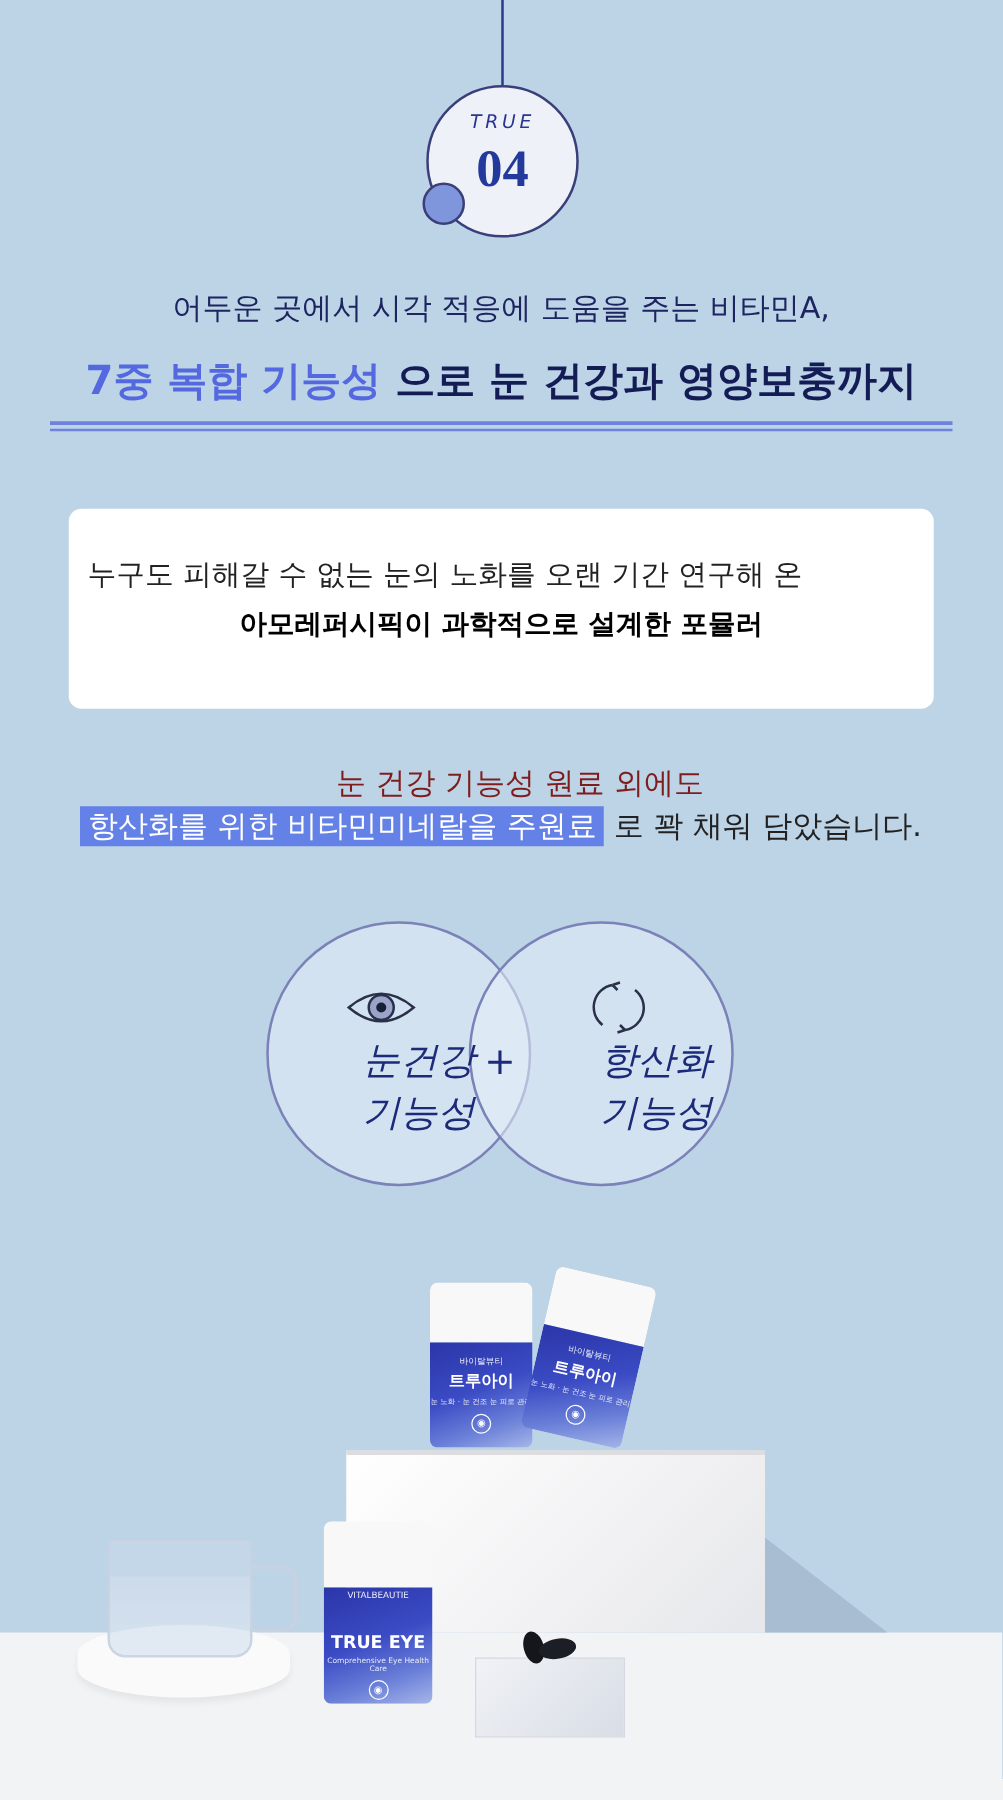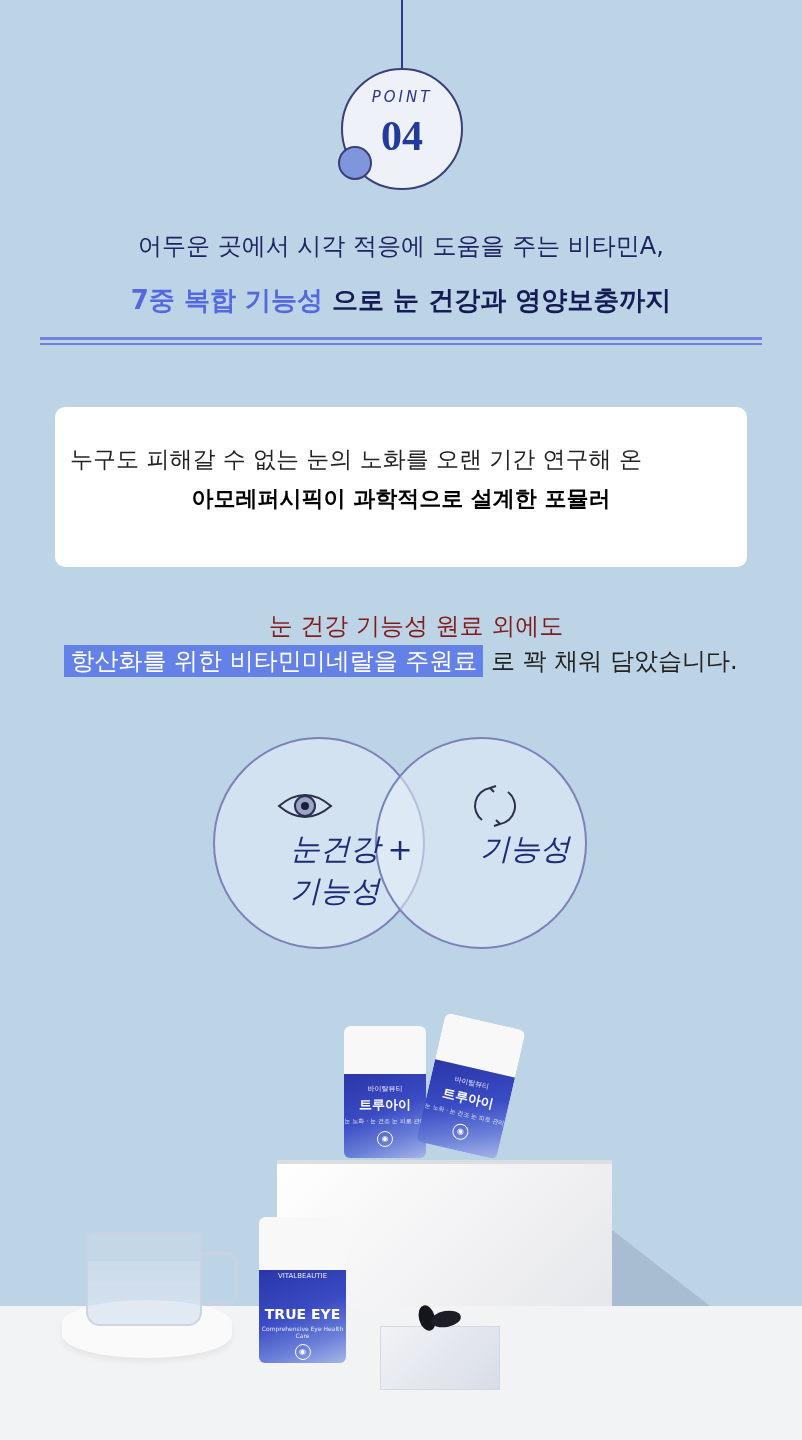--- a/index.html
+++ b/index.html
@@ -70,7 +70,7 @@
 <div class="abs pendant-line"></div>
 <div class="abs point-circle"></div>
 <div class="abs point-dot"></div>
-<div class="abs point-label">POINT</div>
+<div class="abs point-label">TRUE</div>
 <div class="abs point-num">04</div>
 
 <div class="abs headline1">어두운 곳에서 시각 적응에 도움을 주는 비타민A,</div>

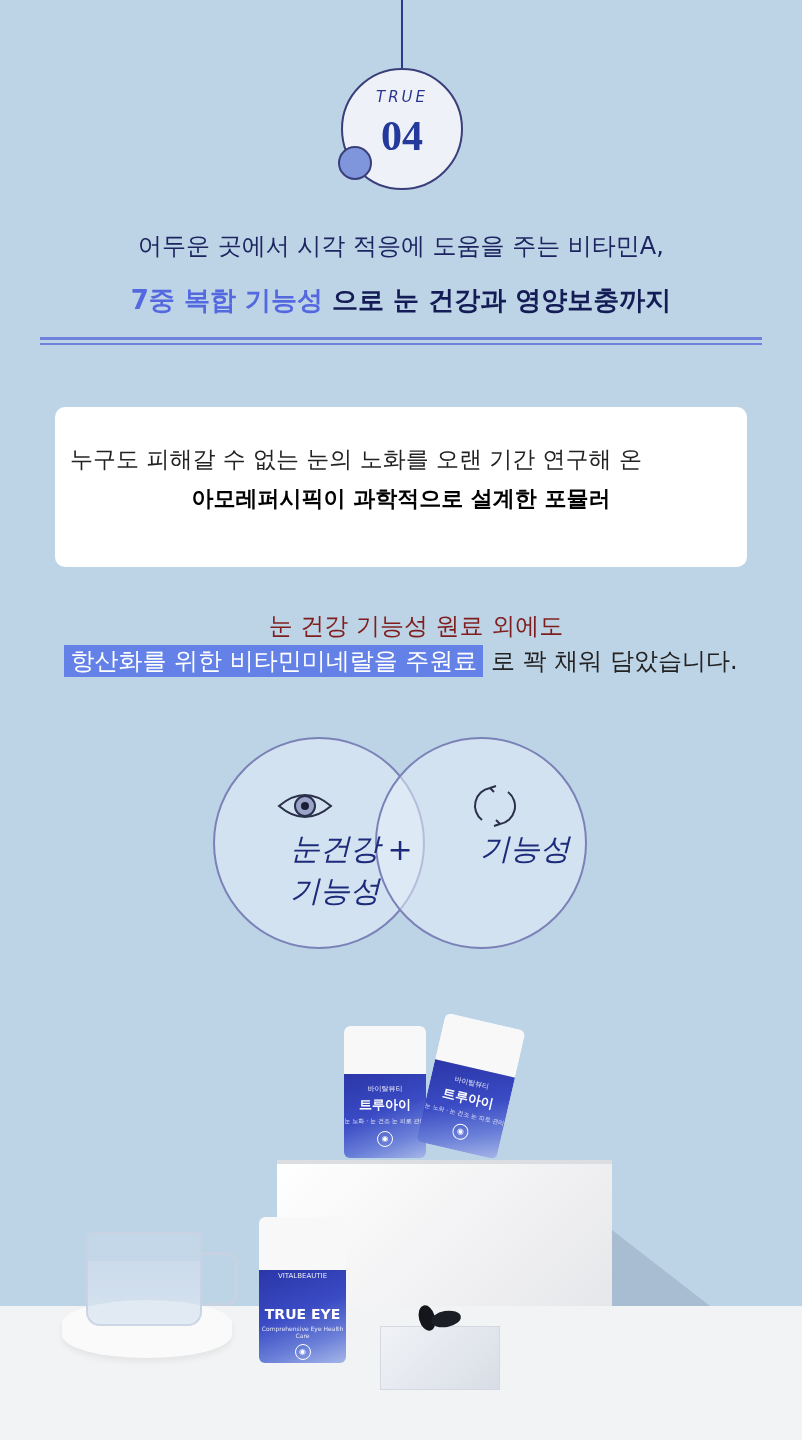--- a/index.html
+++ b/index.html
@@ -16,7 +16,7 @@
 
   
   .headline1 { left: 0; top: 230px; width: 802px; text-align: center; font-size: 24px; color: #1d2560; }
-  .headline2 { left: 0; top: 283px; width: 802px; text-align: center; font-size: 26px; font-weight: bold; color: #141c55; }
+  .headline2 { left: 0; top: 283px; width: 802px; text-align: center; font-size: 32px; font-weight: bold; color: #141c55; }
   .headline2 .accent { color: #5468e0; }
   .underline1 { left: 40px; top: 337px; width: 722px; height: 3px; background: #6e82de; }
   .underline2 { left: 40px; top: 343px; width: 722px; height: 2px; background: #6e82de; }

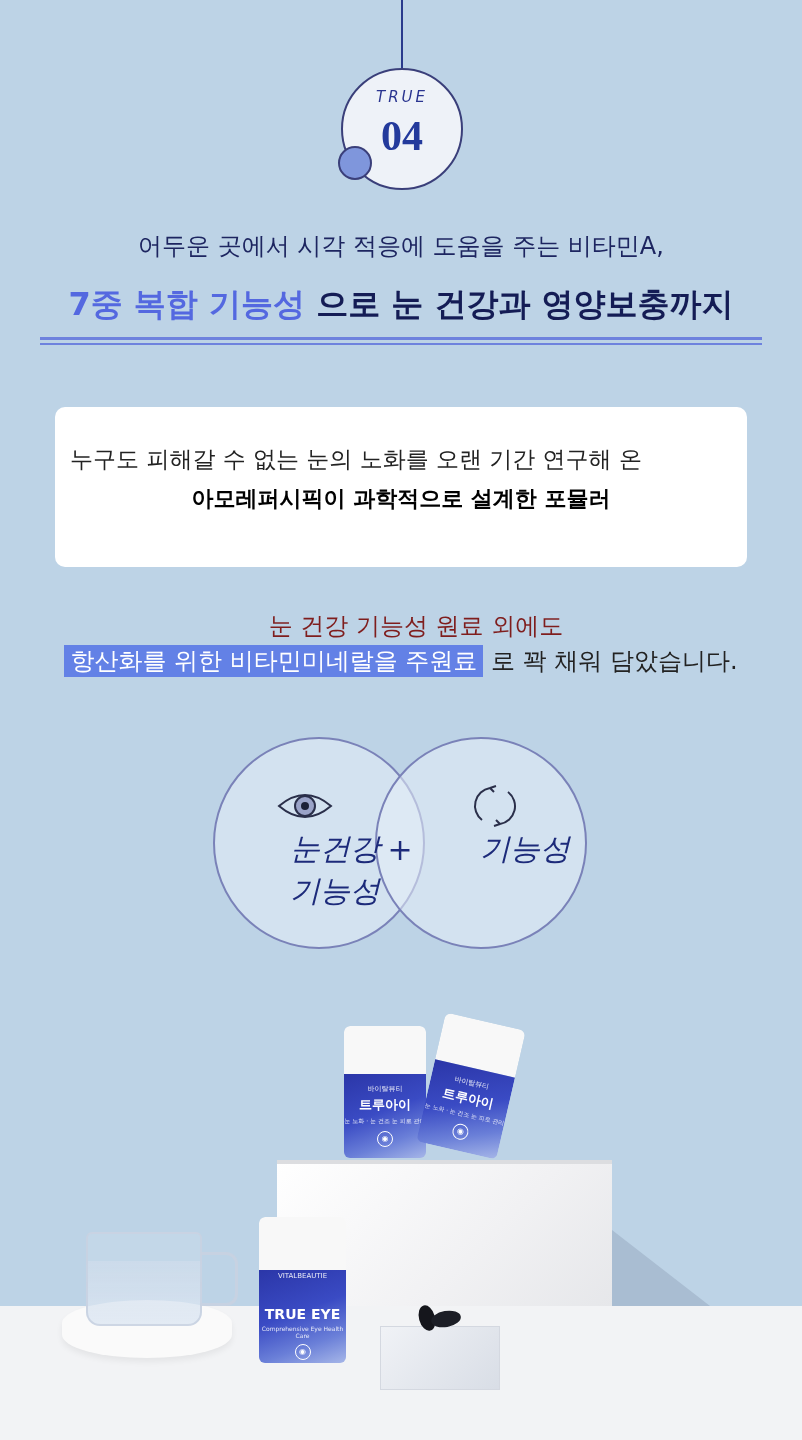--- a/index.html
+++ b/index.html
@@ -111,6 +111,7 @@
 </div>
 <div class="abs plus">+</div>
 <div class="abs venn-text venn-right-text">
+  <div>항산화</div>
   <div>기능성</div>
 </div>
 

